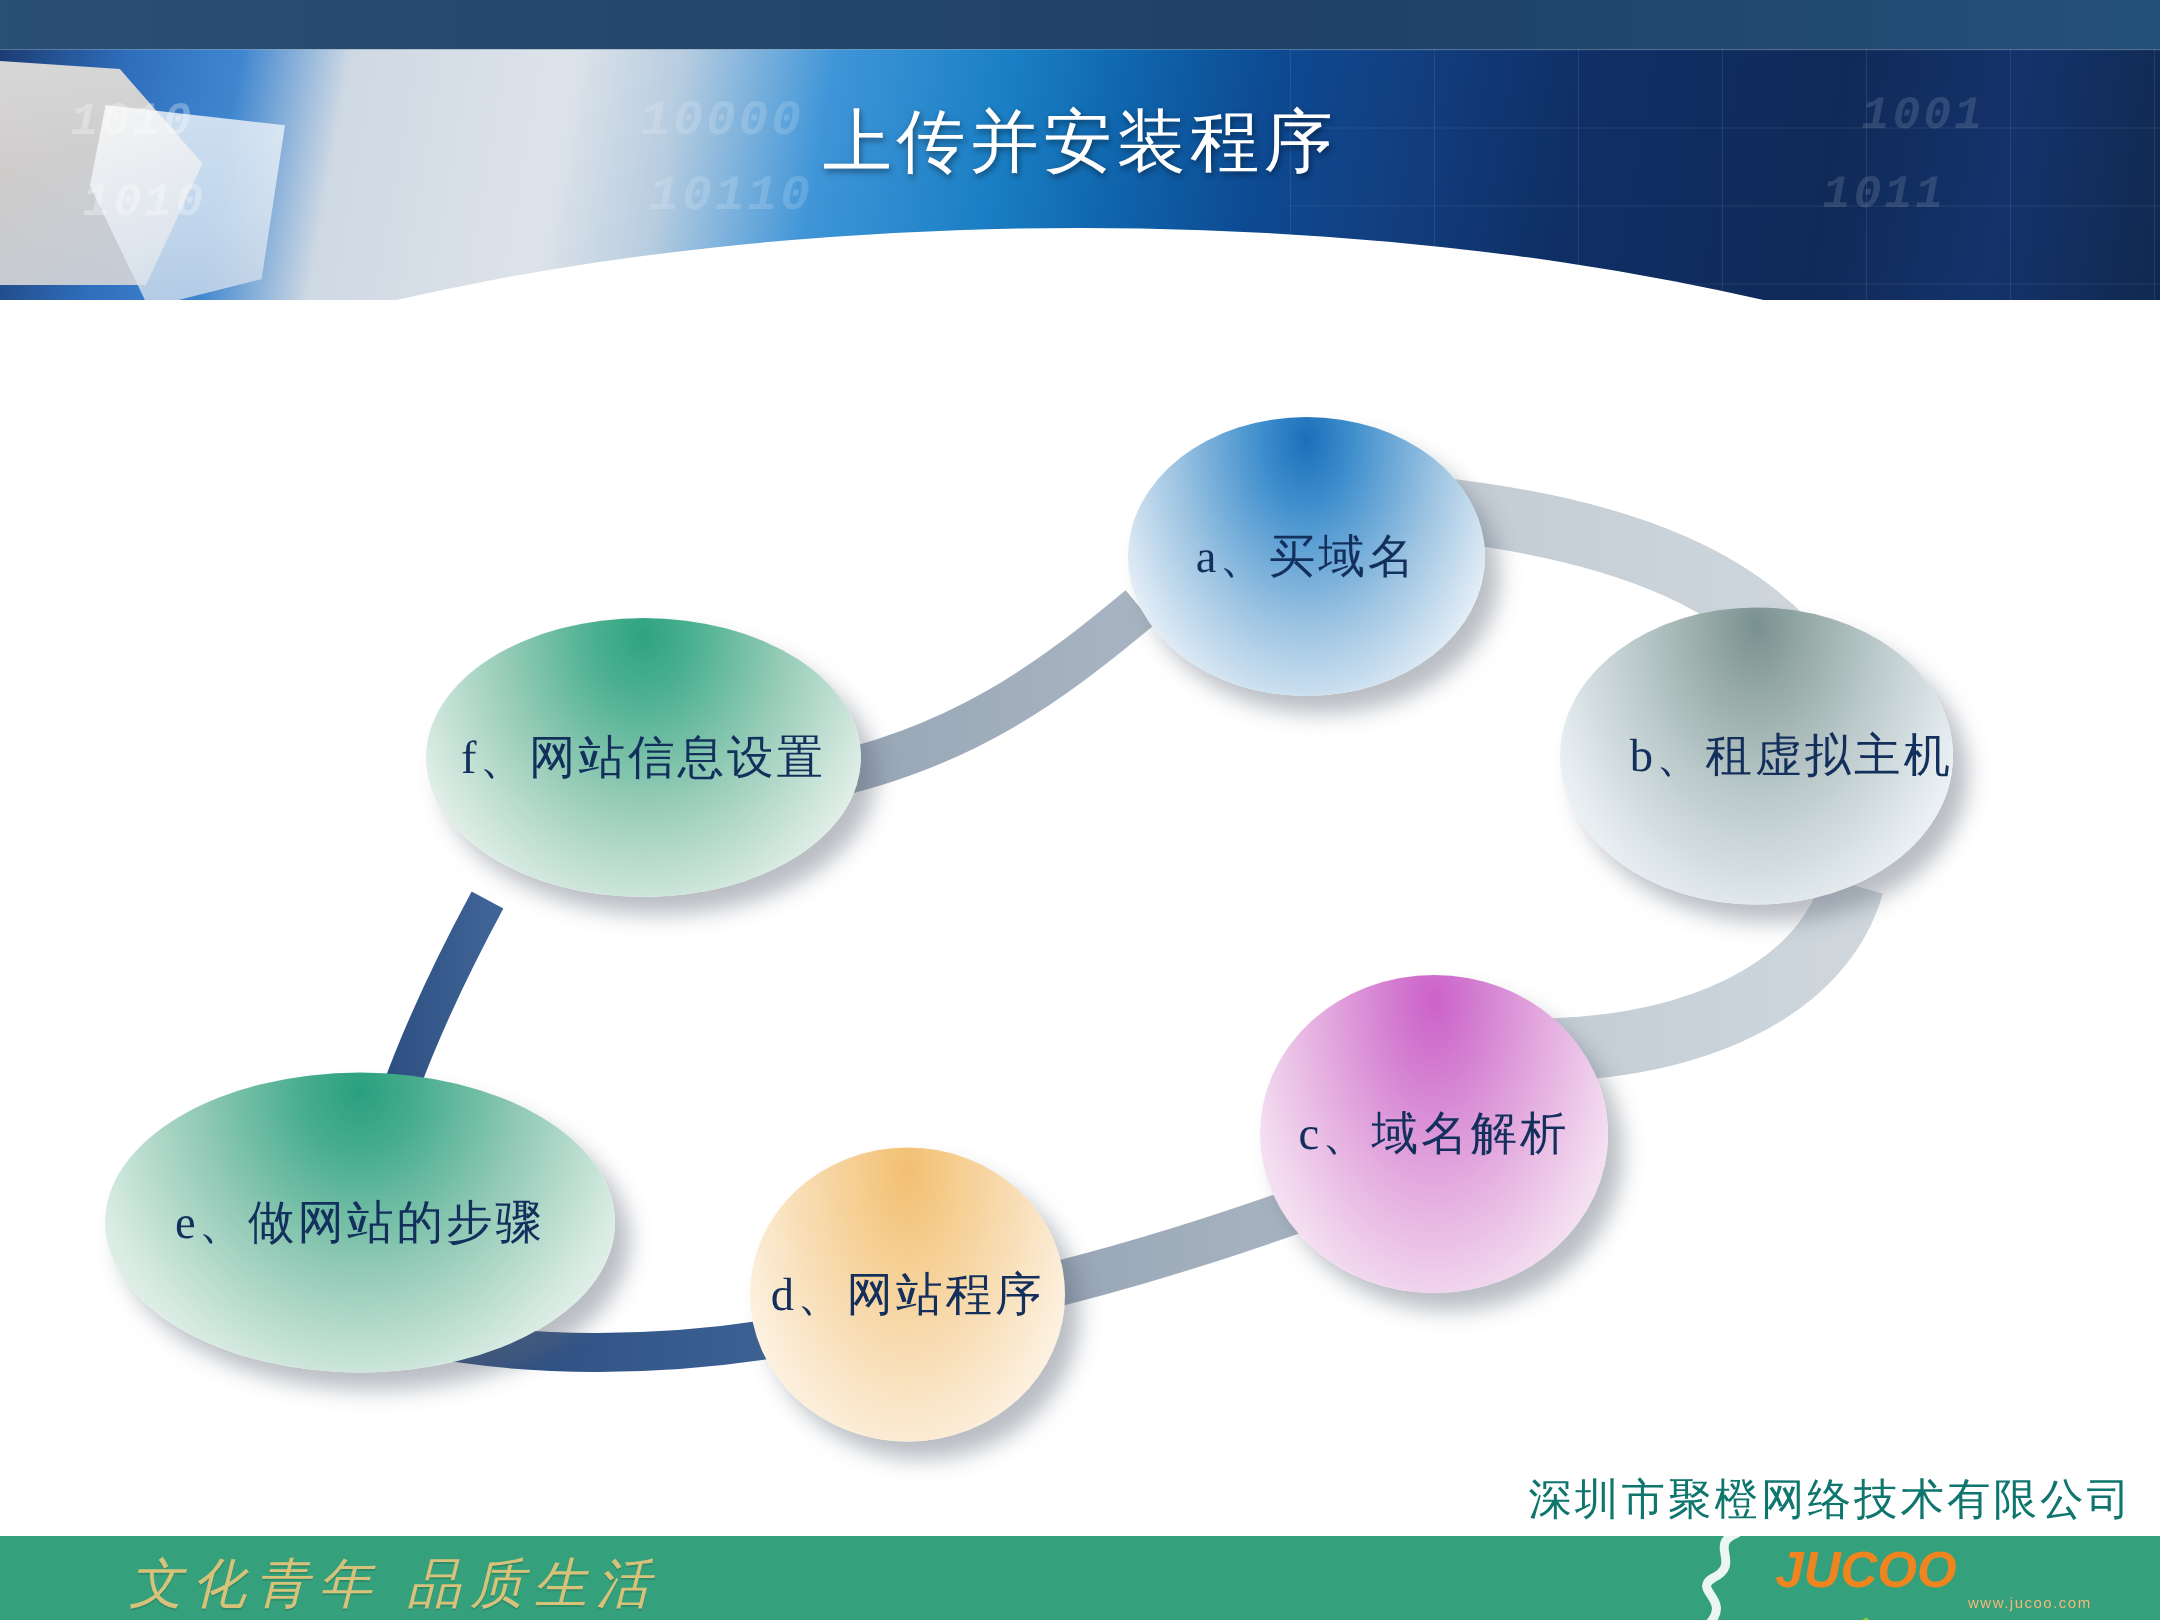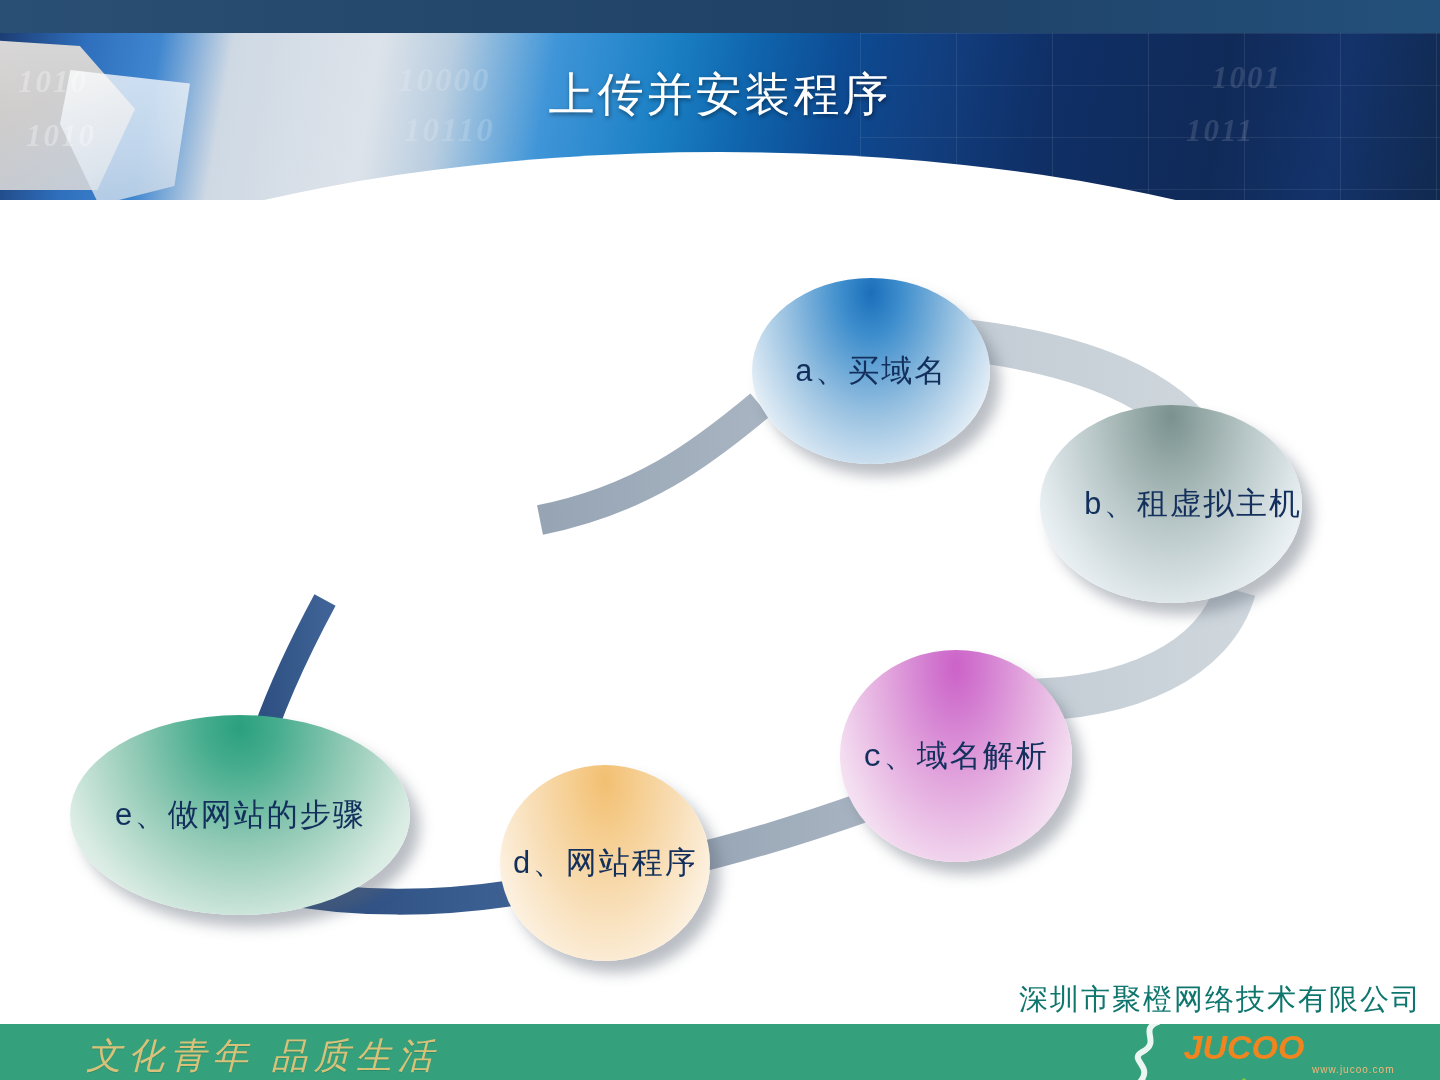--- a/index.html
+++ b/index.html
@@ -71,12 +71,13 @@
   .binary {
     position: absolute;
     color: rgba(255,255,255,0.30);
-    font-family: Liberation Serif, serif;
+    font-family: Liberation Mono, monospace;
     font-weight: bold;
     letter-spacing: 2px;
     font-style: italic;
     white-space: nowrap;
     user-select: none;
+    margin-left: 29px;
   }
   .bin1 { left: 18px;  top: 64px;  font-size: 31px; }
   .bin2 { left: 26px;  top: 118px; font-size: 31px; }

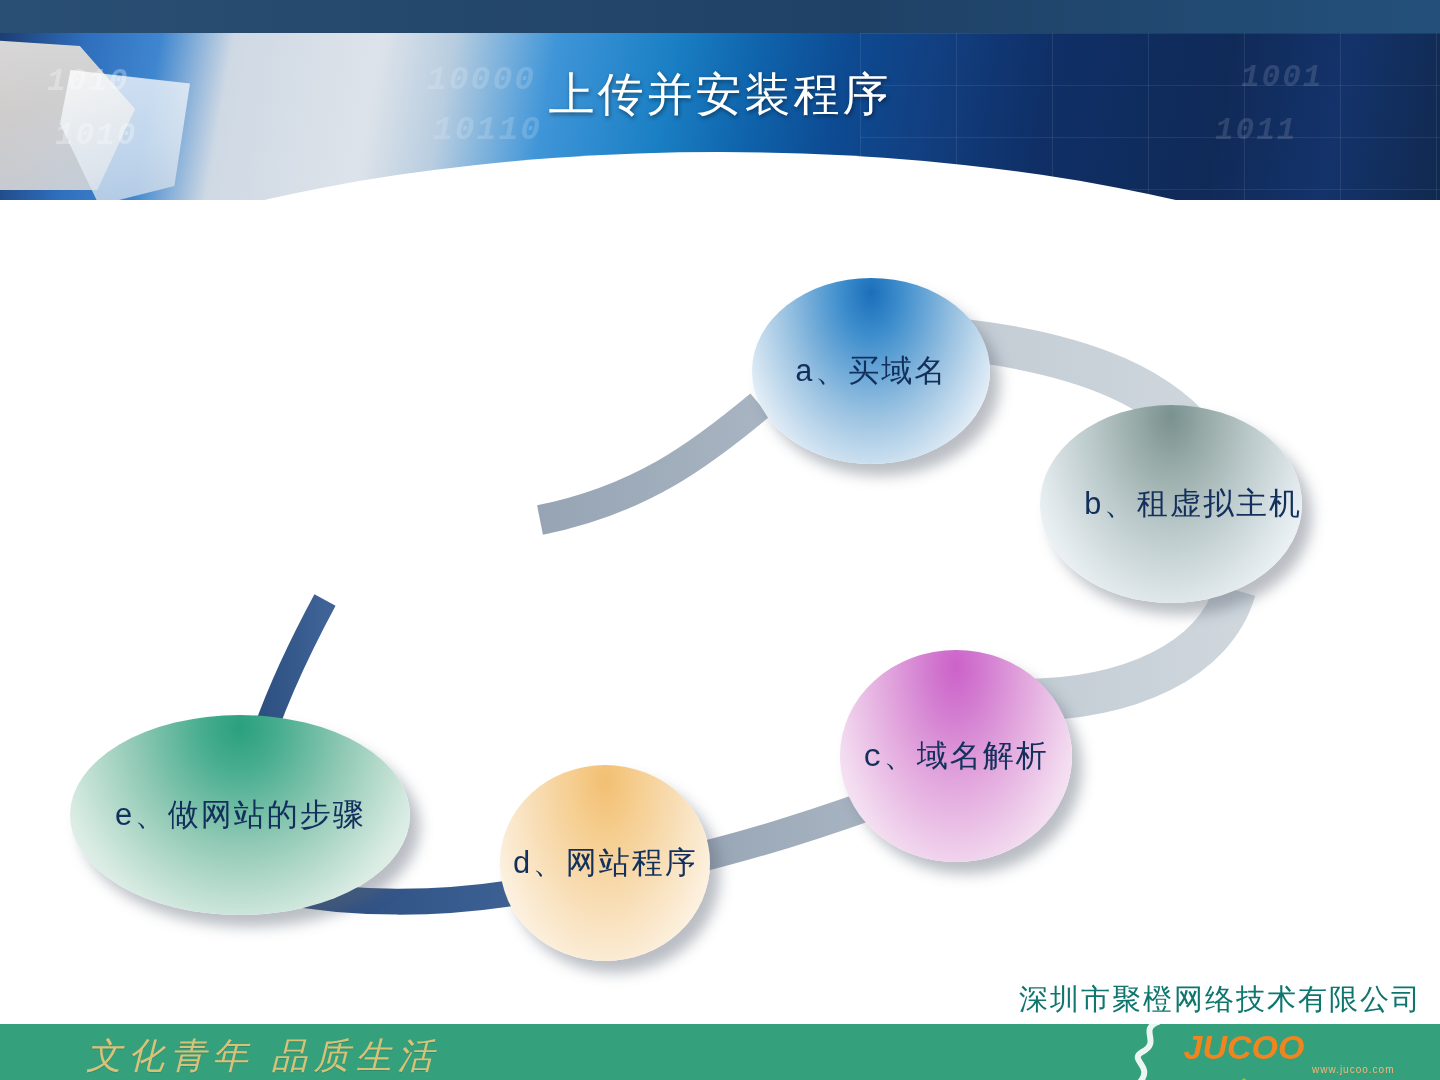--- a/index.html
+++ b/index.html
@@ -142,7 +142,7 @@
     align-items: center;
     justify-content: center;
     color: #13305c;
-    font-family: Liberation Mono, monospace;
+    font-family: Liberation Serif, serif;
     letter-spacing: 2px;
     white-space: nowrap;
     box-shadow: 10px 12px 14px rgba(90,100,115,.42);

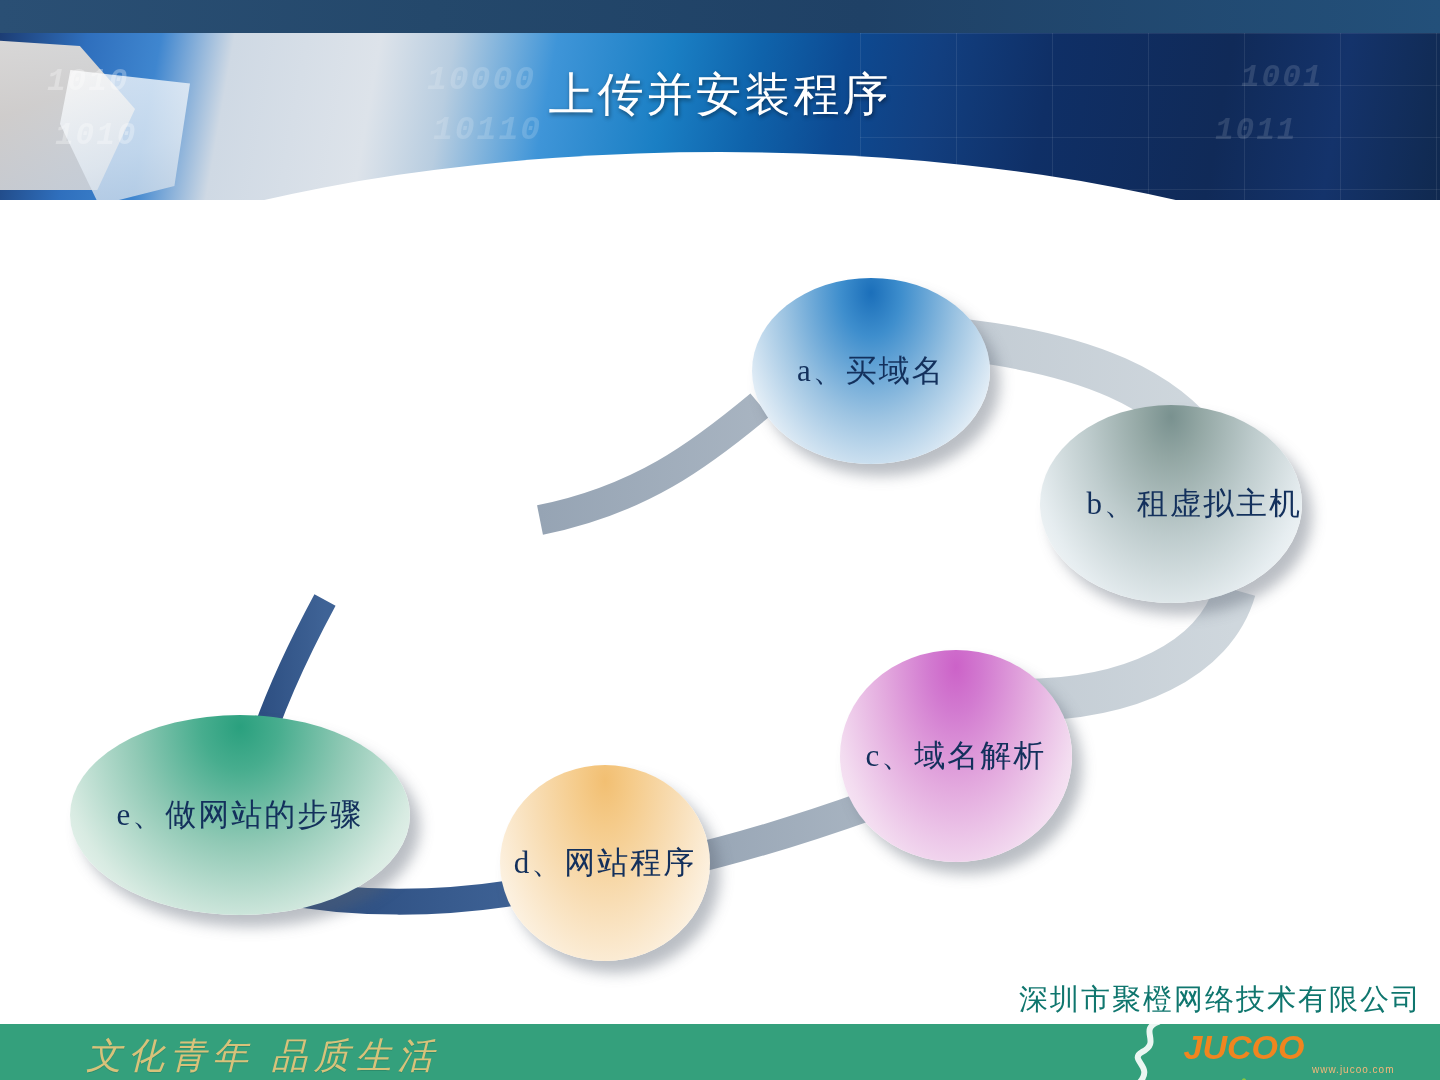--- a/index.html
+++ b/index.html
@@ -334,6 +334,9 @@
     <div class="node" id="node-e">
       <span>e、做网站的步骤</span>
     </div>
+    <div class="node" id="node-f">
+      <span>f、网站信息设置</span>
+    </div>
   </div>
 
   <div class="company-line">深圳市聚橙网络技术有限公司</div>

